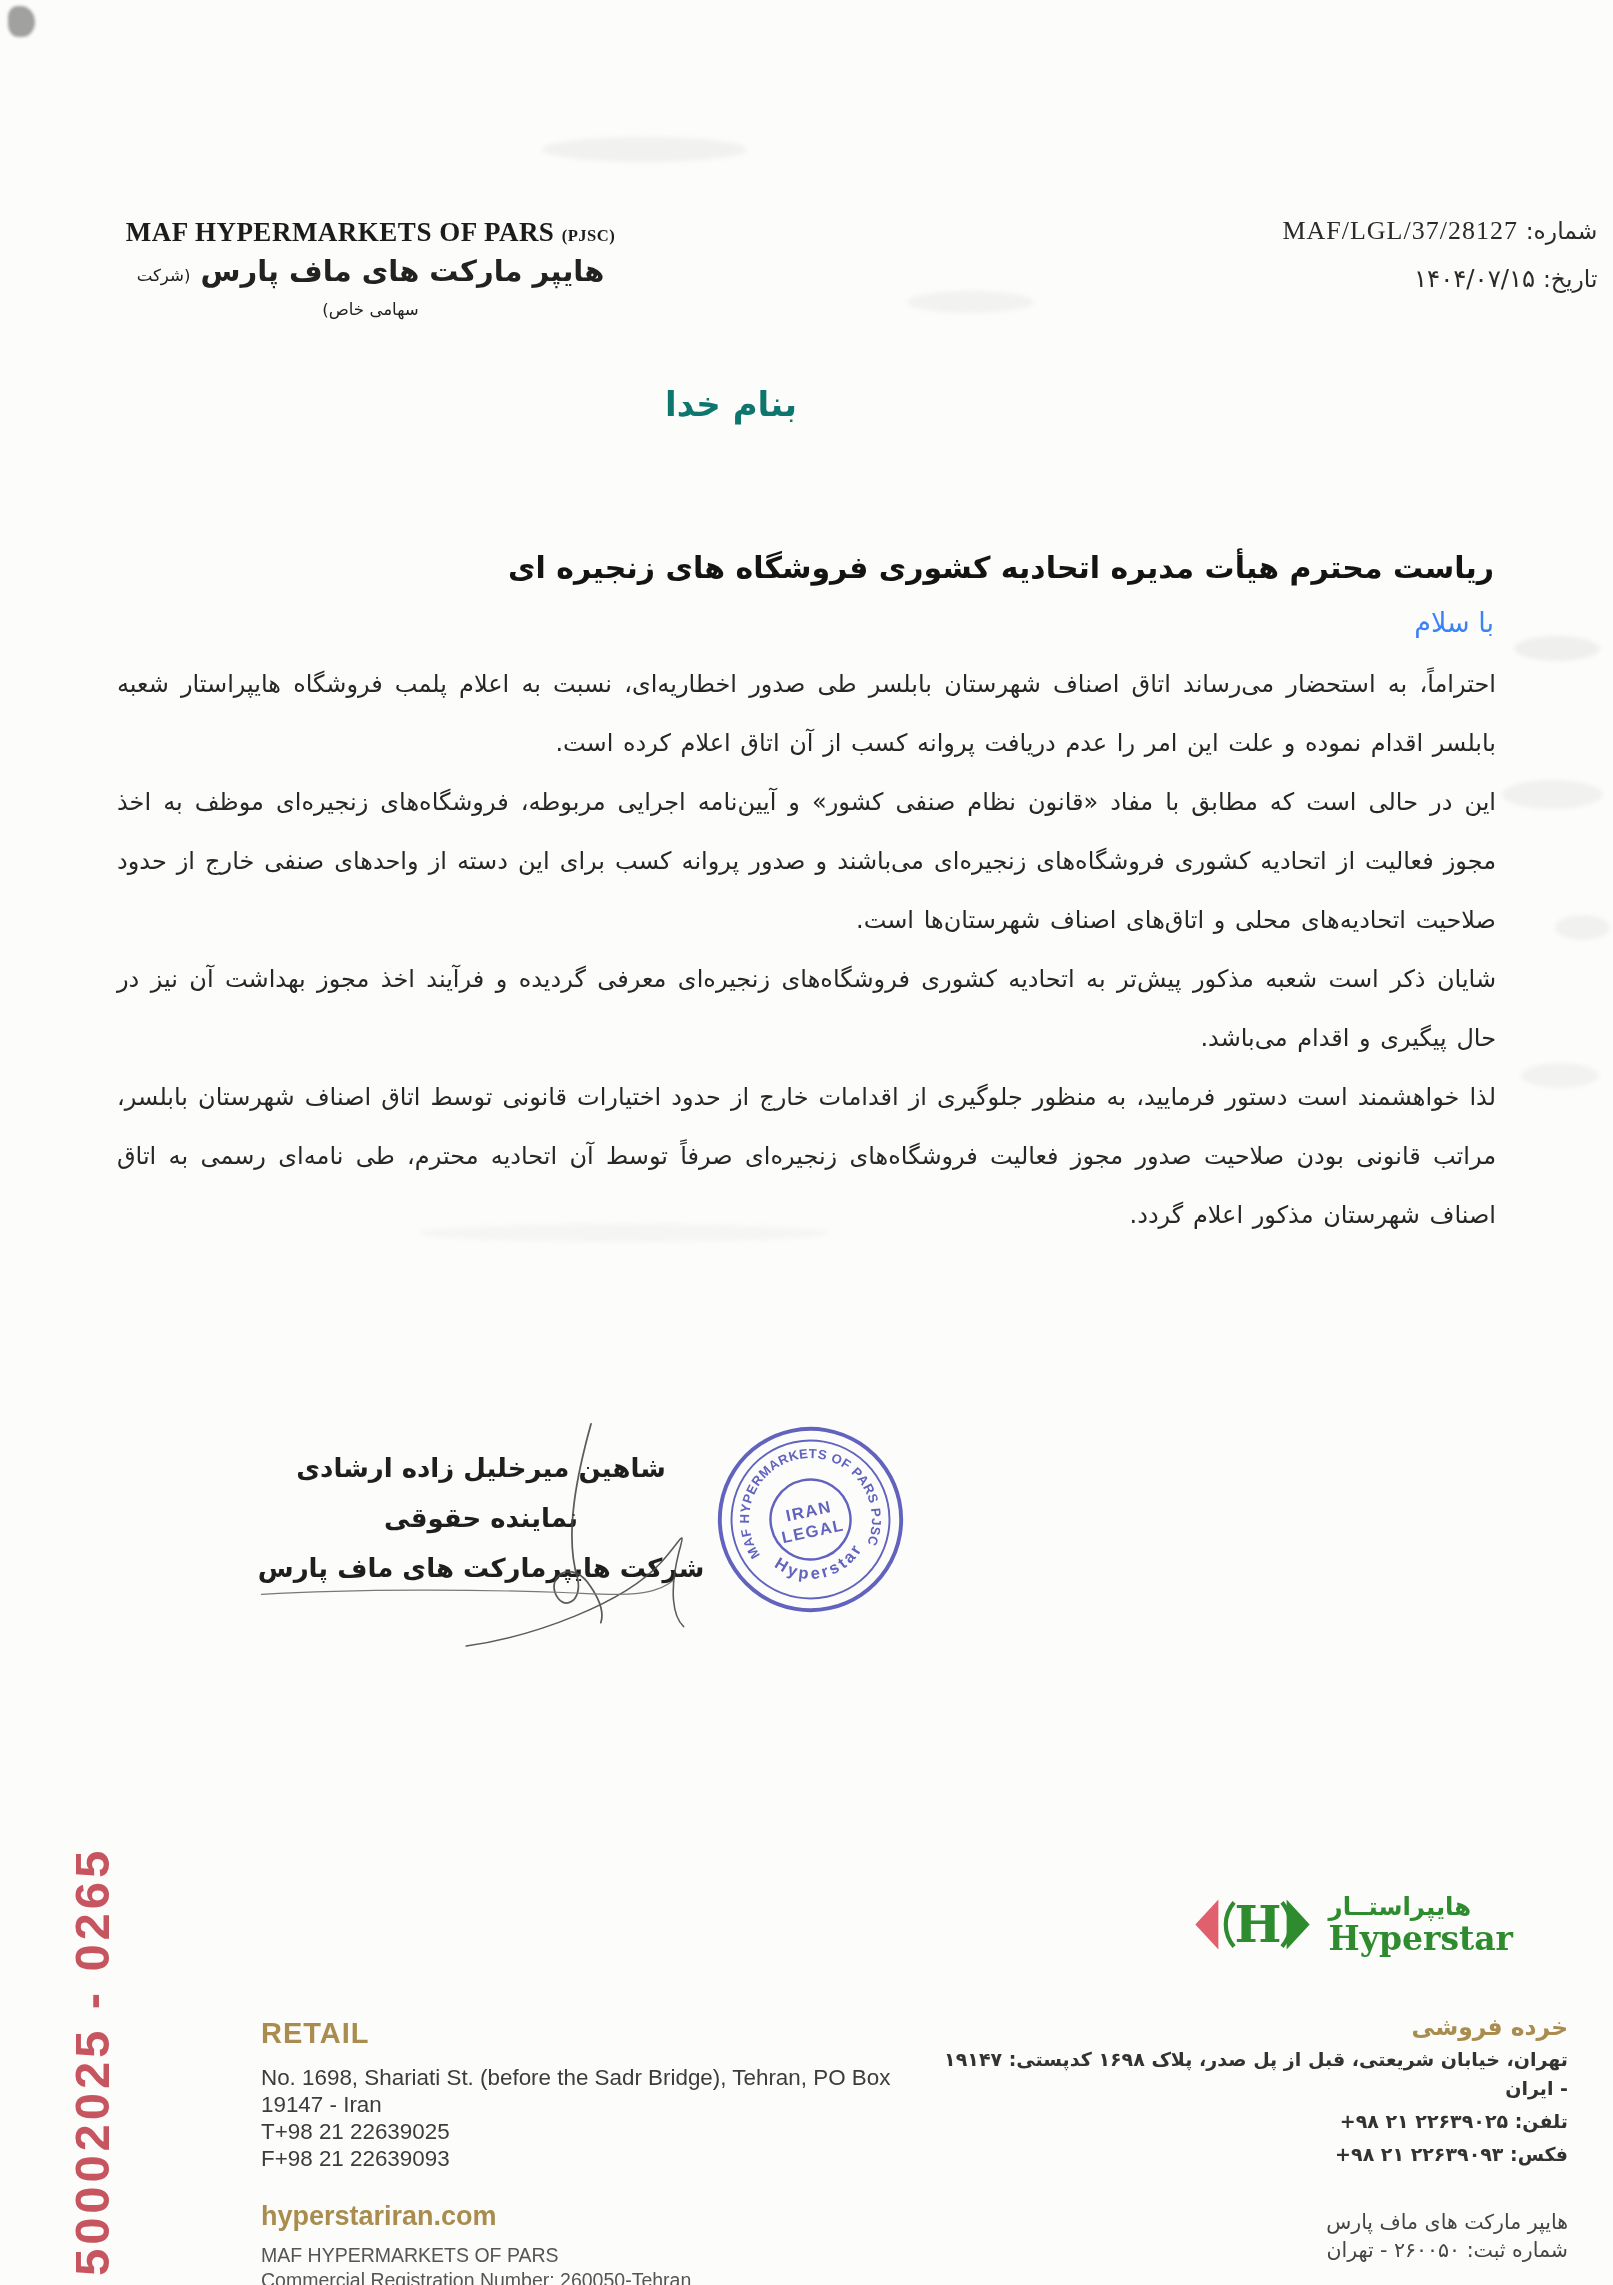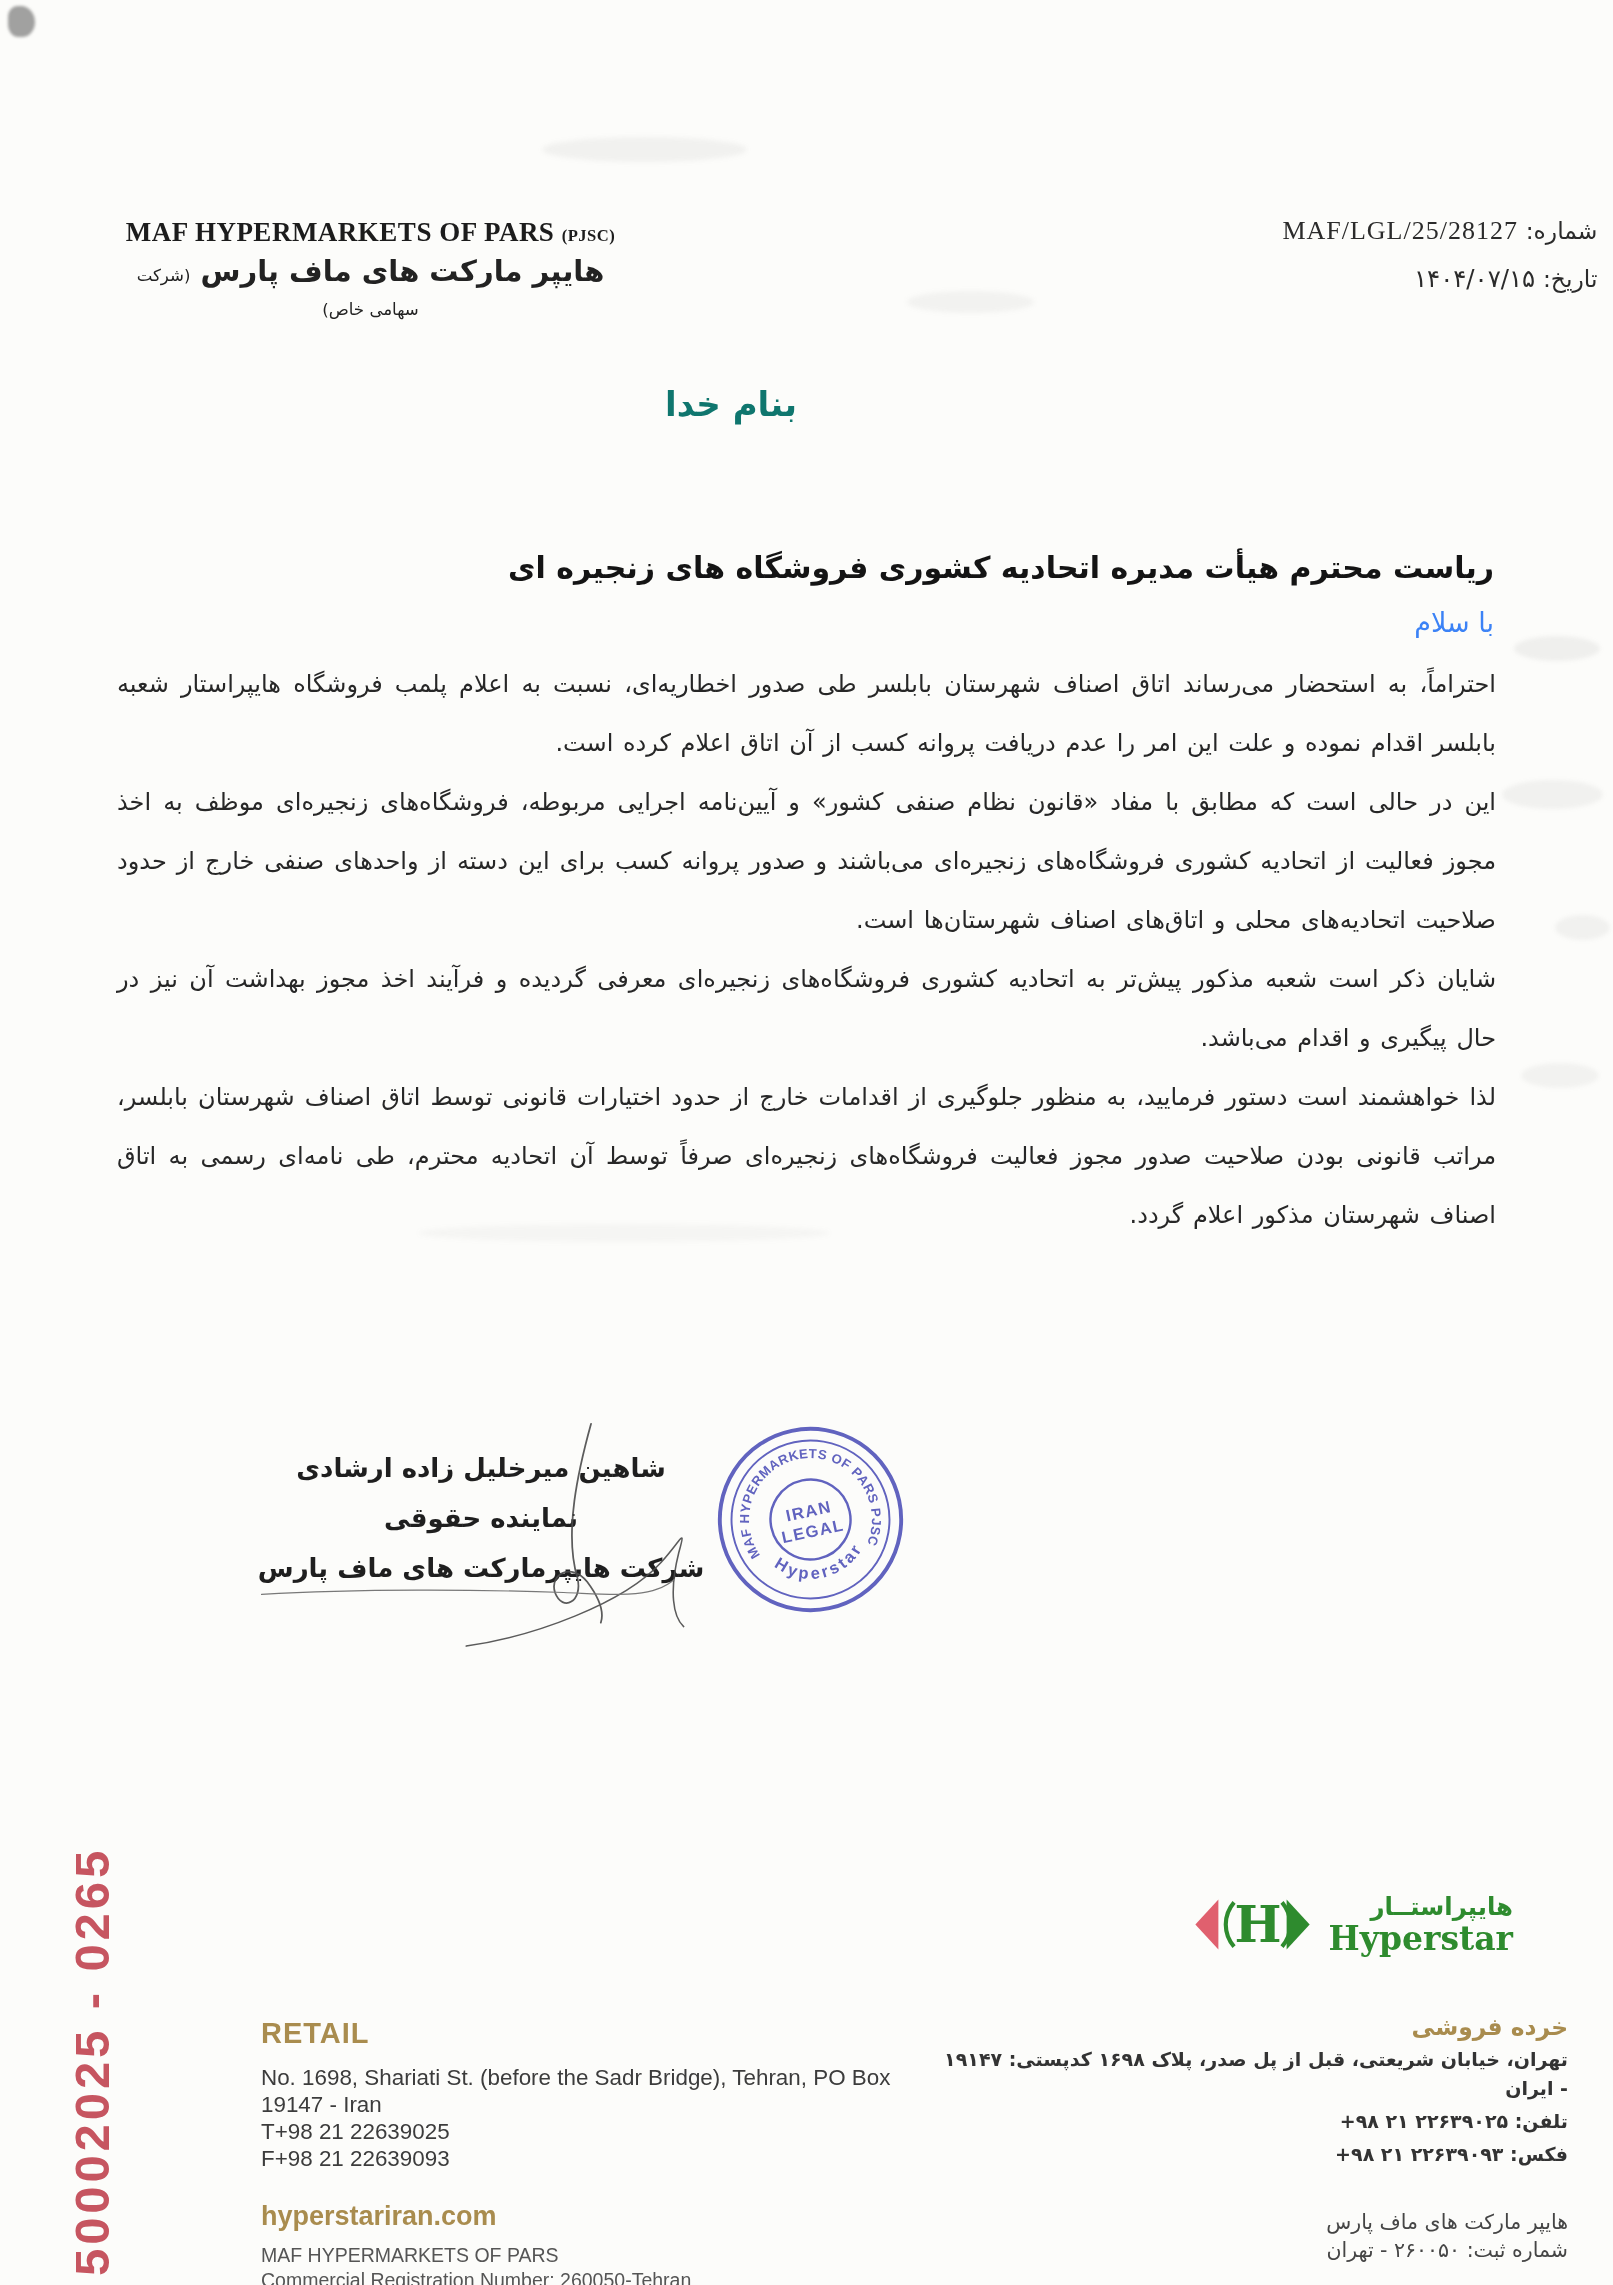--- a/index.html
+++ b/index.html
@@ -140,7 +140,7 @@
   <div class="refblock" dir="rtl">
     <div class="refrow">
       <span class="reflabel">شماره:</span>
-      <span class="refval" dir="ltr">MAF/LGL/25/28127</span>
+      <span class="refval" dir="ltr">MAF/LGL/37/28127</span>
     </div>
     <div class="refrow">
       <span class="reflabel">تاریخ:</span>

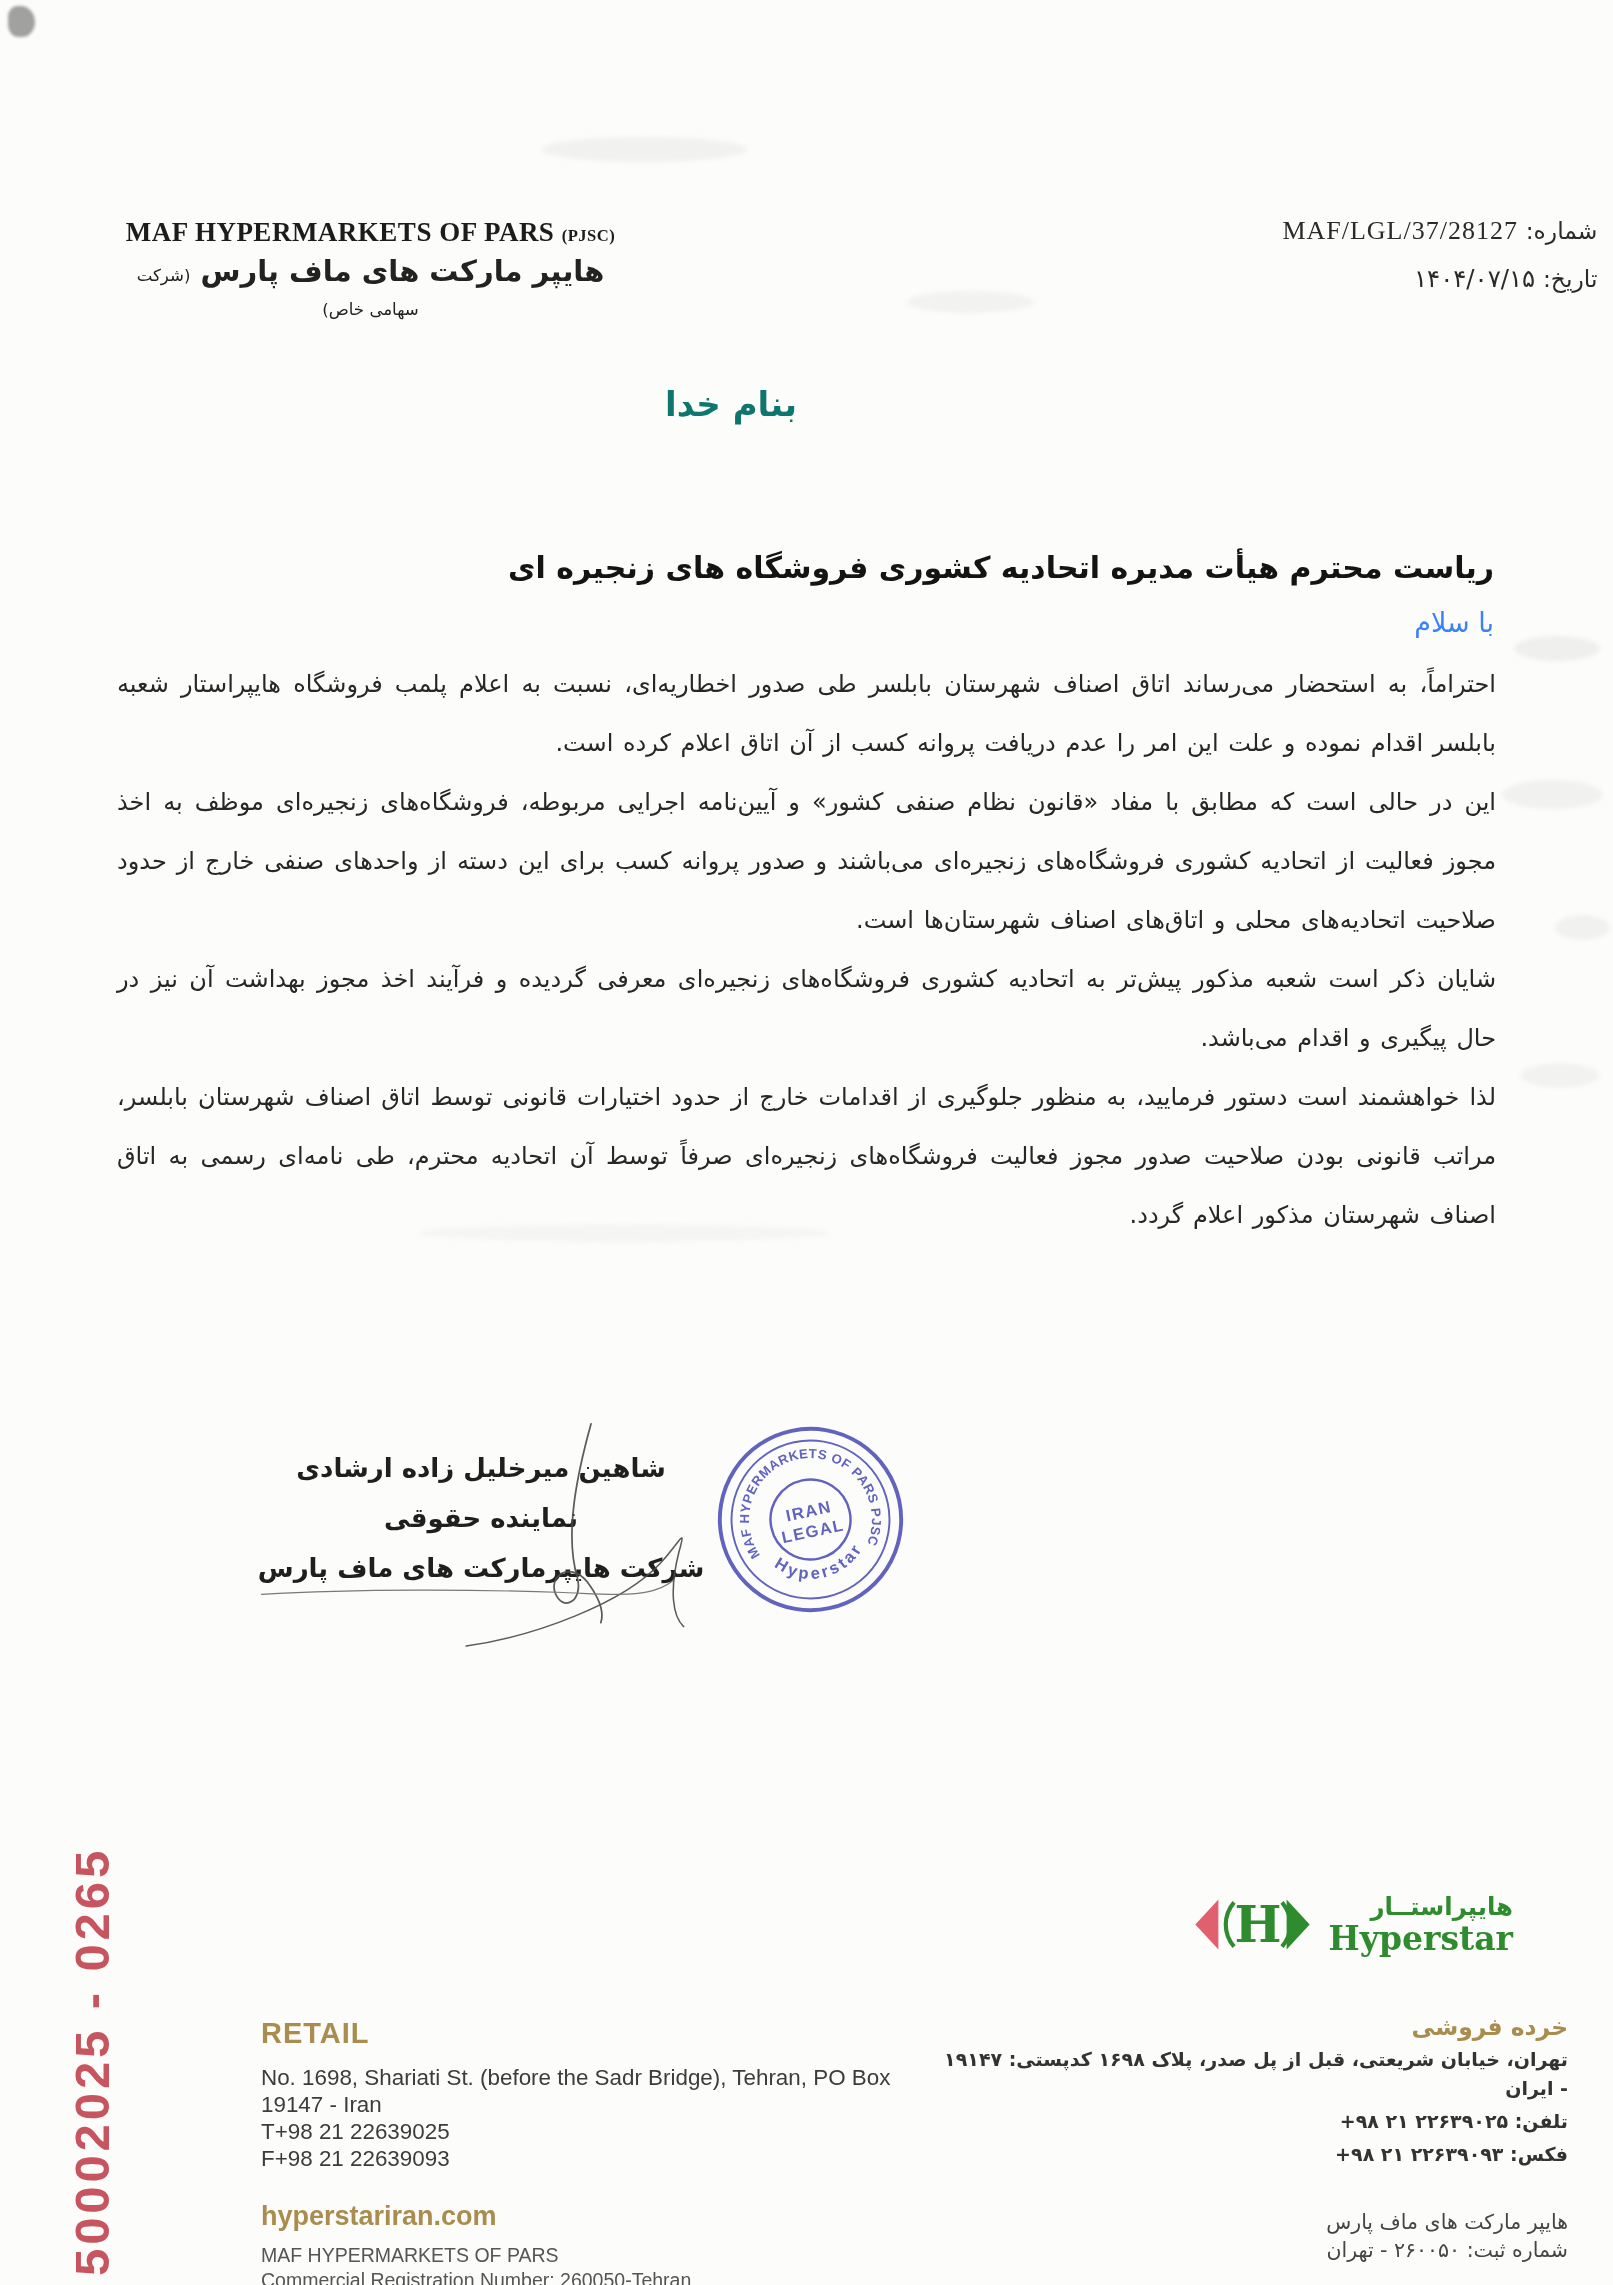--- a/index.html
+++ b/index.html
@@ -95,7 +95,7 @@
     position:absolute; left:1192px; top:1892px;
     display:flex; align-items:center; gap:15.6px;
   }
-  .logo-text { text-align:right; }
+  .logo-text { text-align:left; }
   .logo-fa { font-size:24.4px; font-weight:bold; color:#2e8b2e; line-height:29px; }
   .logo-en {
     font-family:"DejaVu Serif","Liberation Serif",serif;

